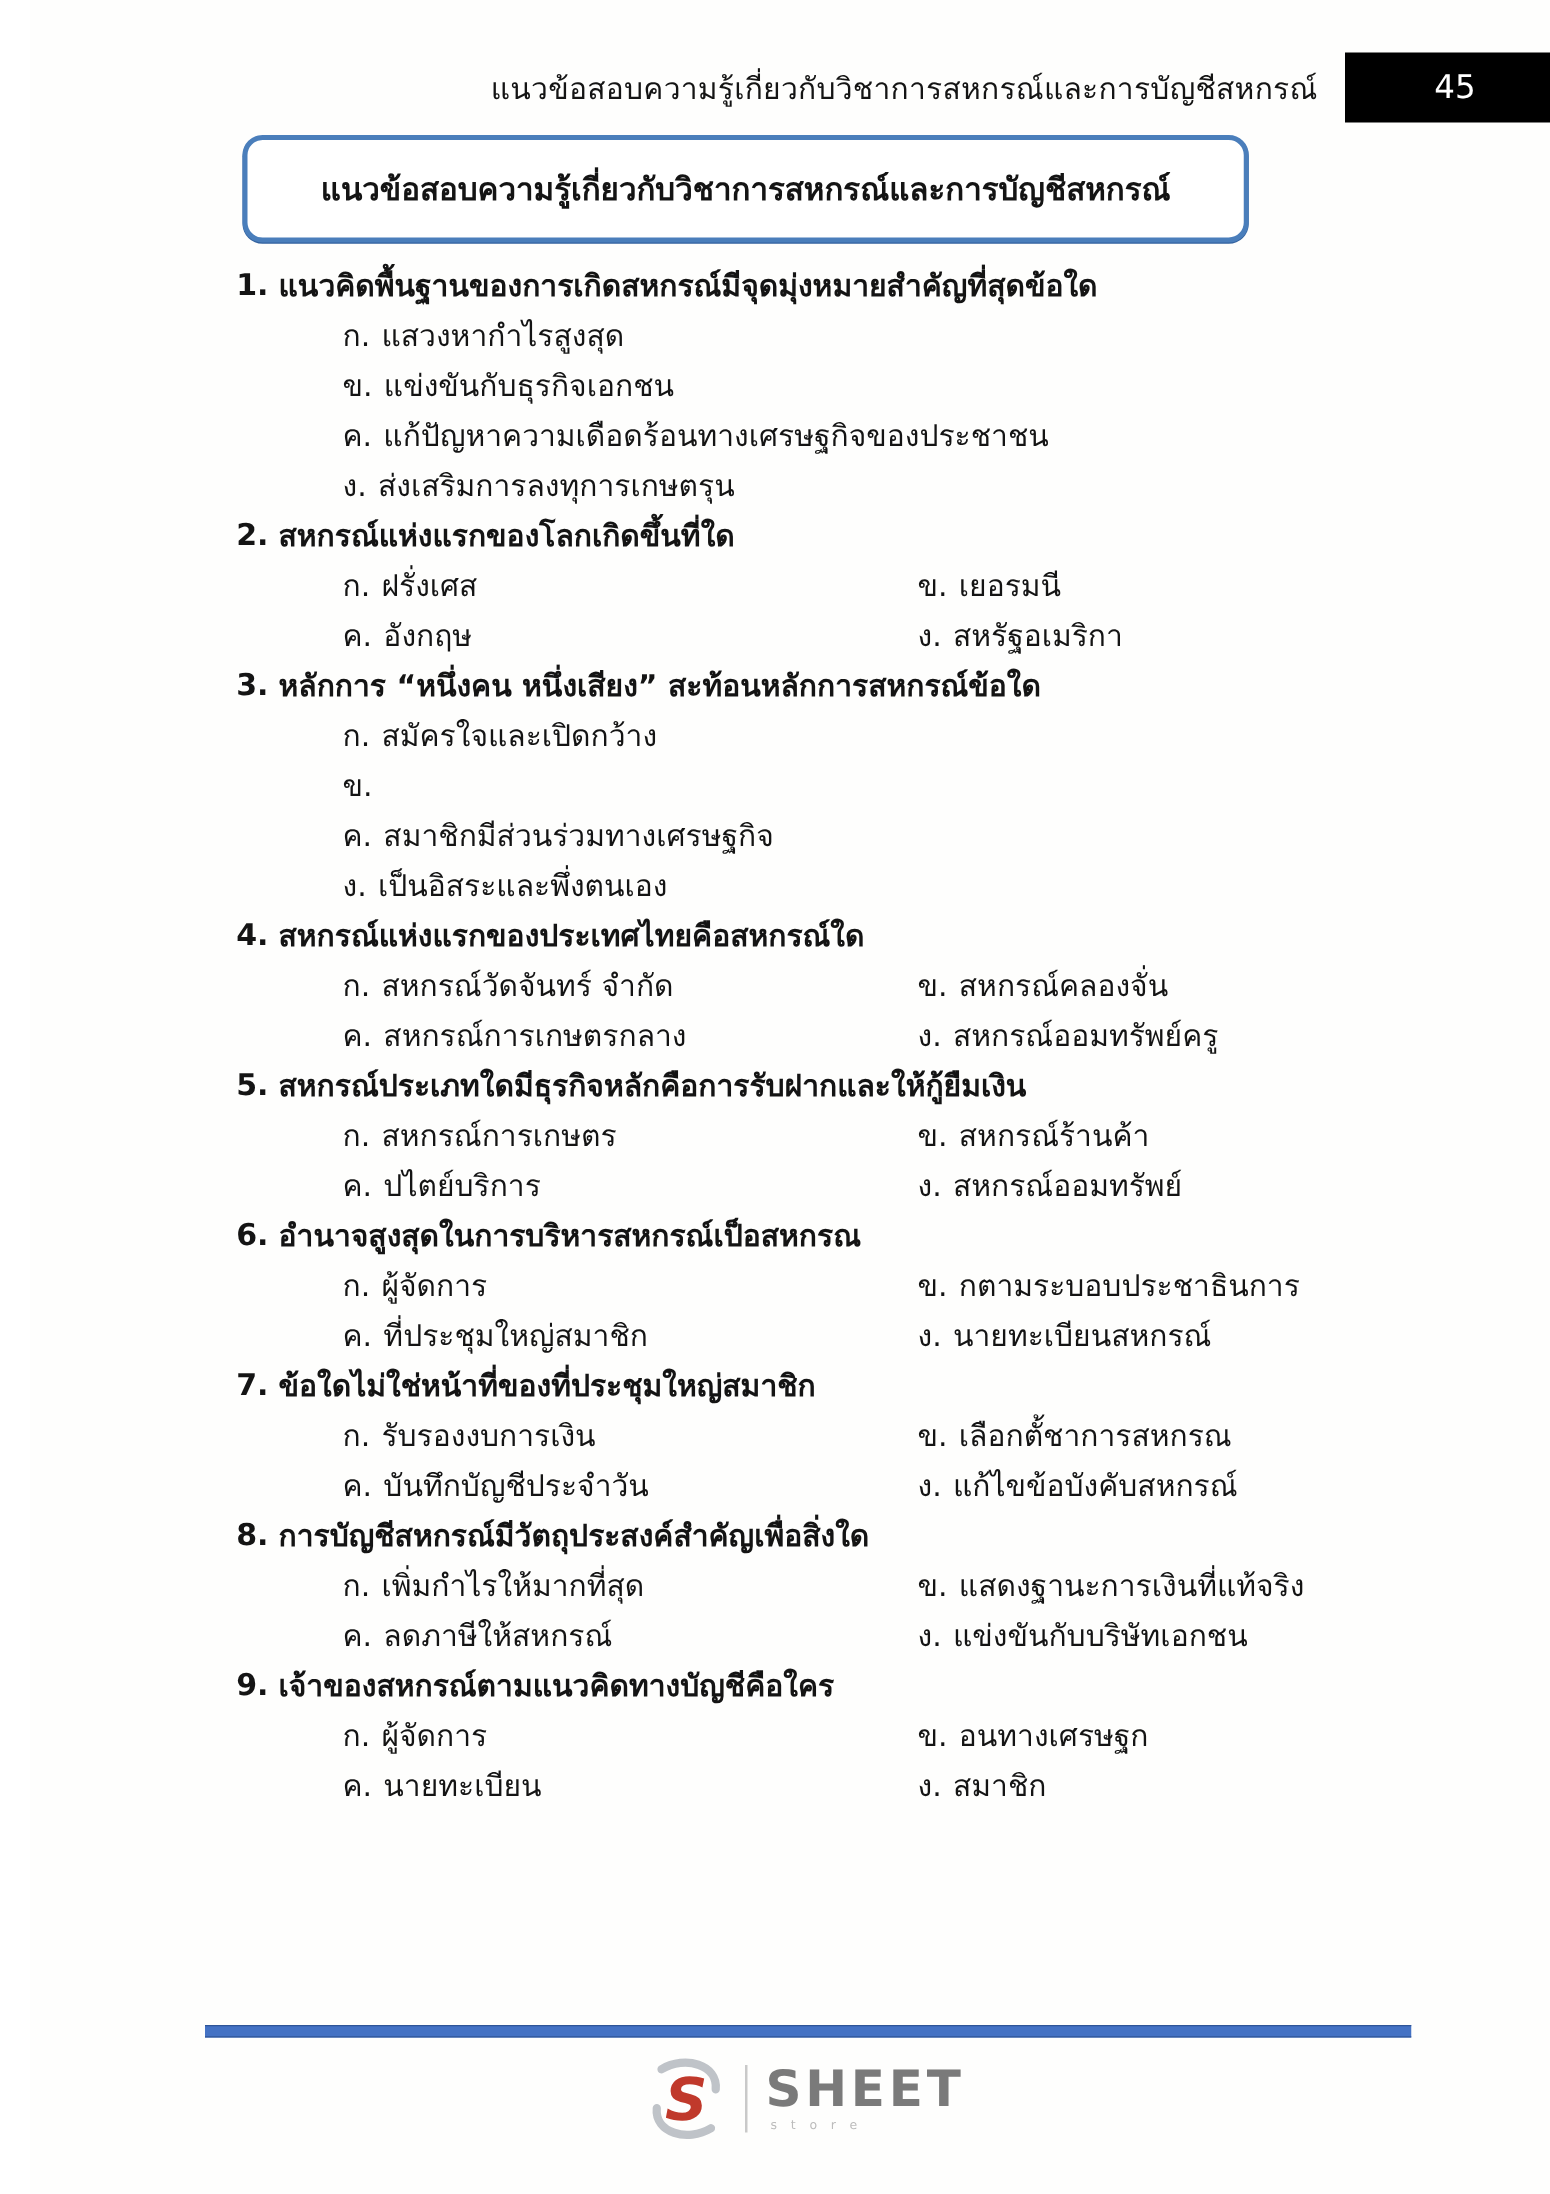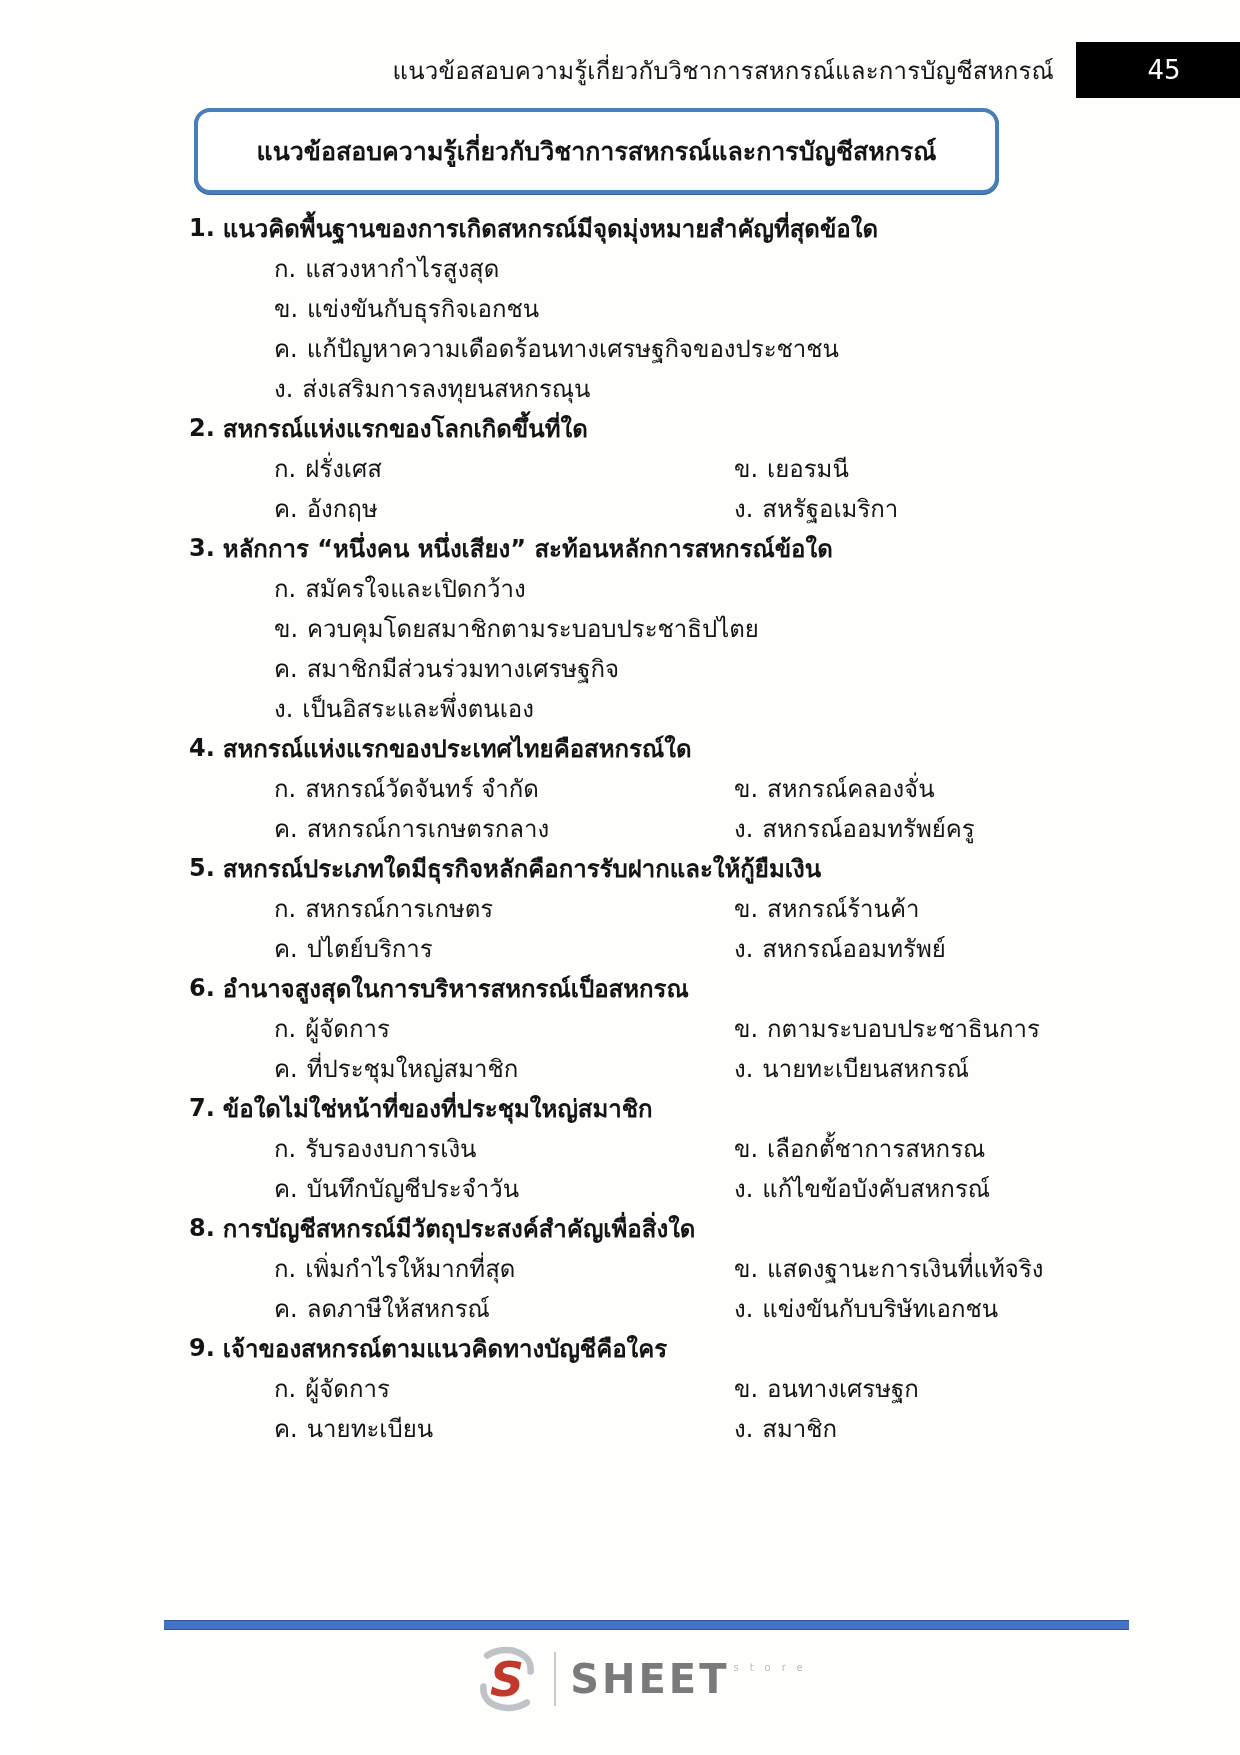--- a/index.html
+++ b/index.html
@@ -105,7 +105,7 @@
       </div>
       <div class="opt">
         <span class="opt-label">ง.</span>
-        <span class="opt-text">ส่งเสริมการลงทุยนสหกรณุน</span>
+        <span class="opt-text">ส่งเสริมการลงทุการเกษตรุน</span>
       </div>
     </div>
 

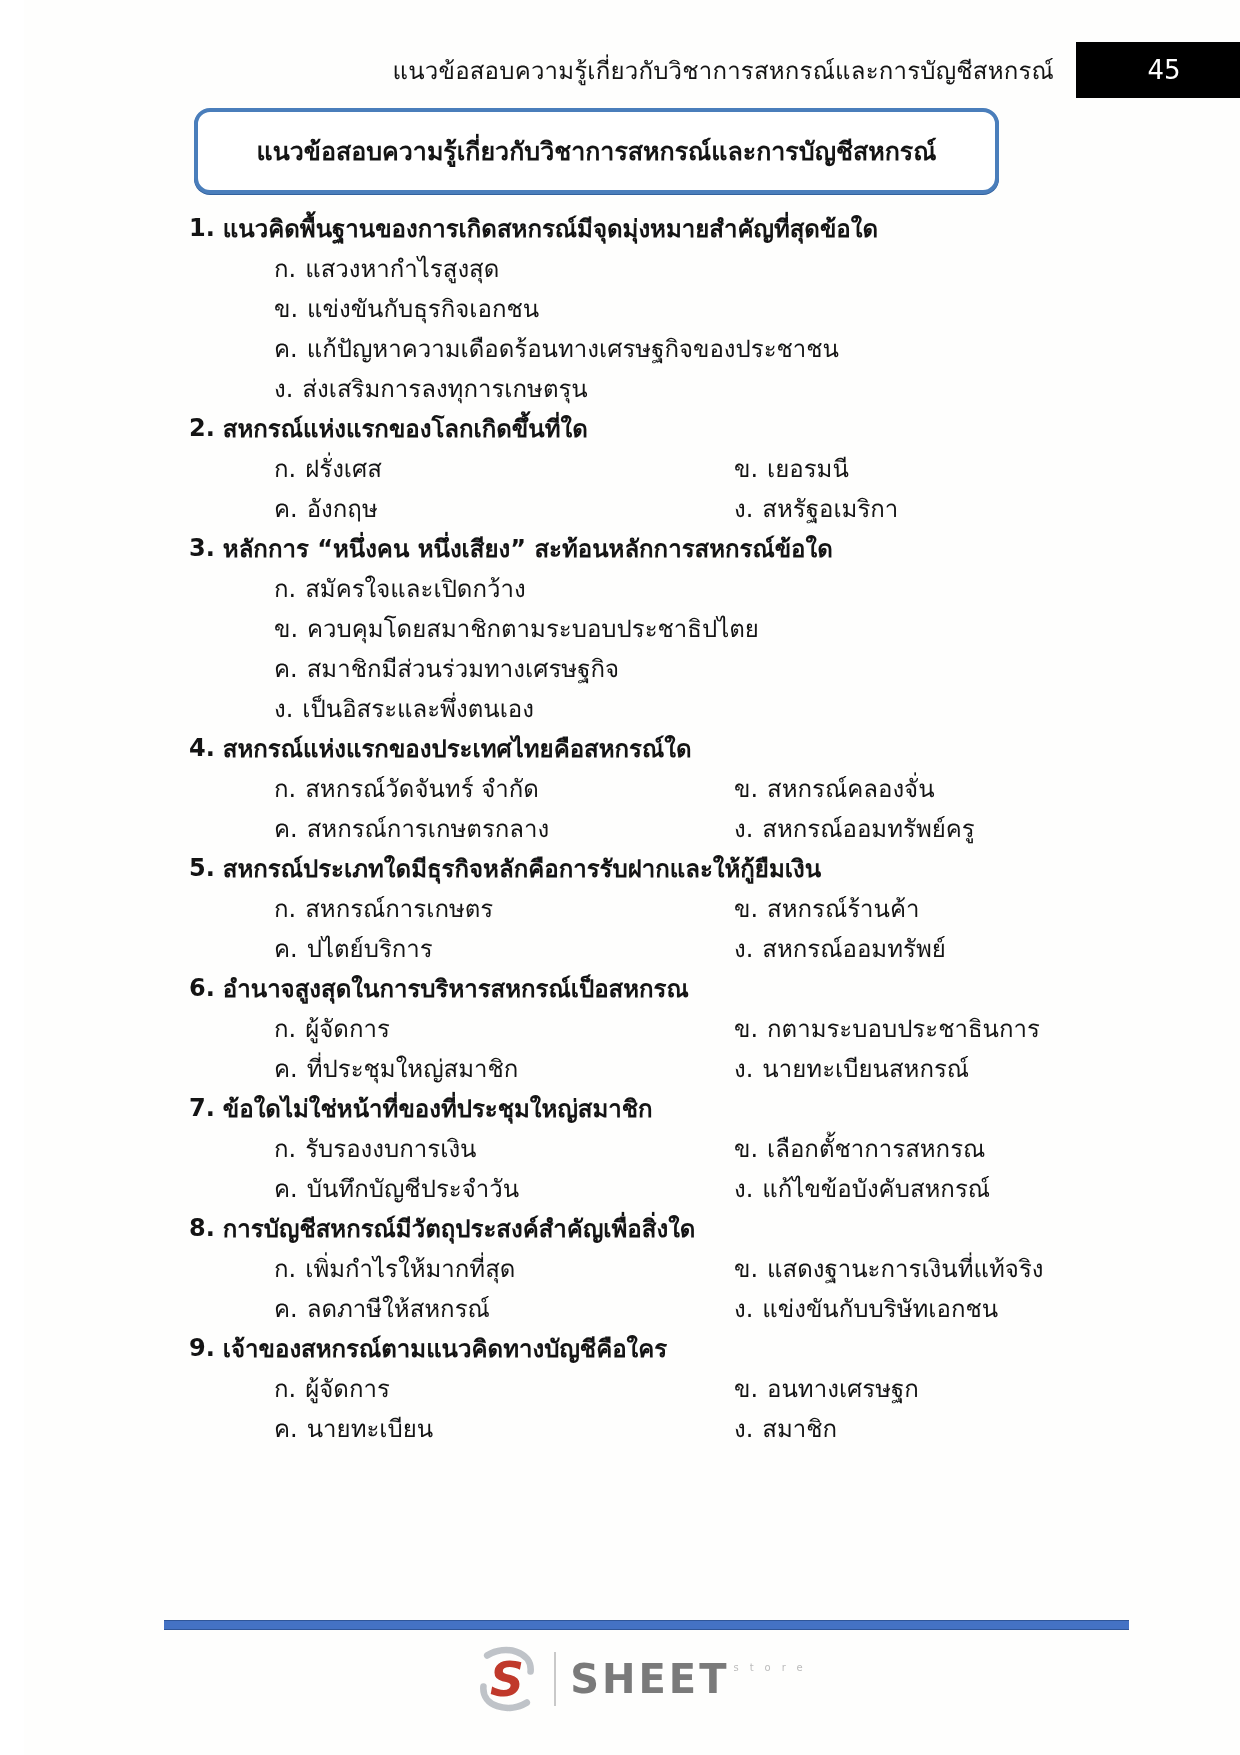--- a/index.html
+++ b/index.html
@@ -147,7 +147,6 @@
       </div>
       <div class="opt">
         <span class="opt-label">ข.</span>
-        <span class="opt-text">ควบคุมโดยสมาชิกตามระบอบประชาธิปไตย</span>
       </div>
       <div class="opt">
         <span class="opt-label">ค.</span>

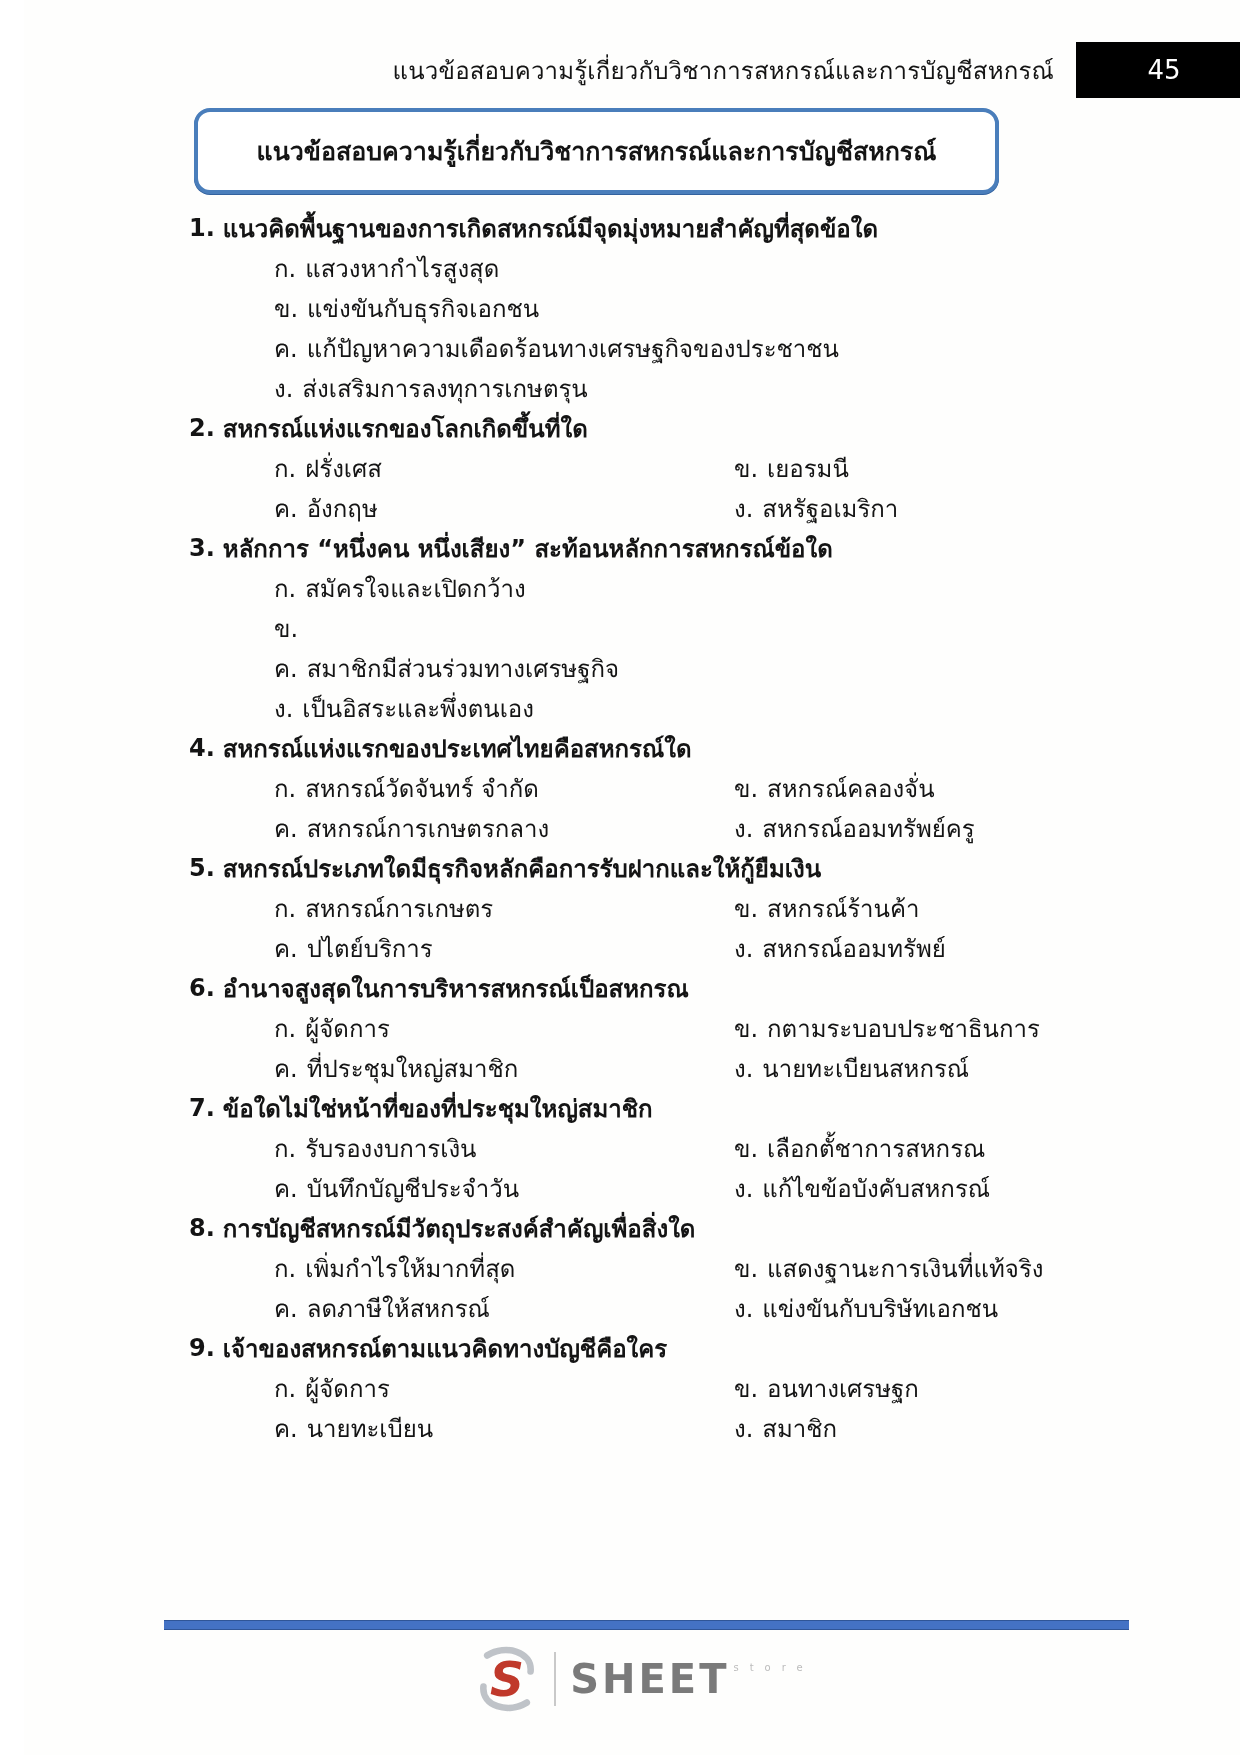--- a/index.html
+++ b/index.html
@@ -64,7 +64,7 @@
   }
   .logo-mark { width:66px; height:66px; flex:0 0 auto; }
   .logo-divider { width:2px; height:54px; background:#c9c9c9; }
-  .logo-text { display:flex; flex-direction:row; }
+  .logo-text { display:flex; flex-direction:column; }
   .logo-sheet { font-size:40px; font-weight:bold; color:#7a7a7a; letter-spacing:3px; line-height:1; }
   .logo-store { font-size:10px; color:#bcbcbc; letter-spacing:11px; margin-top:3px; padding-left:4px; }
 </style>

